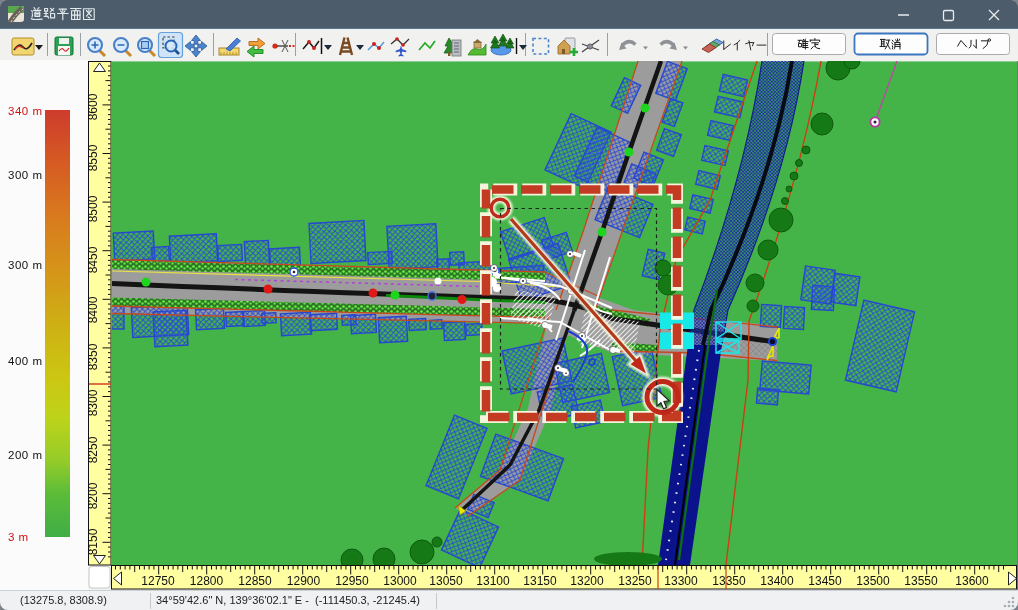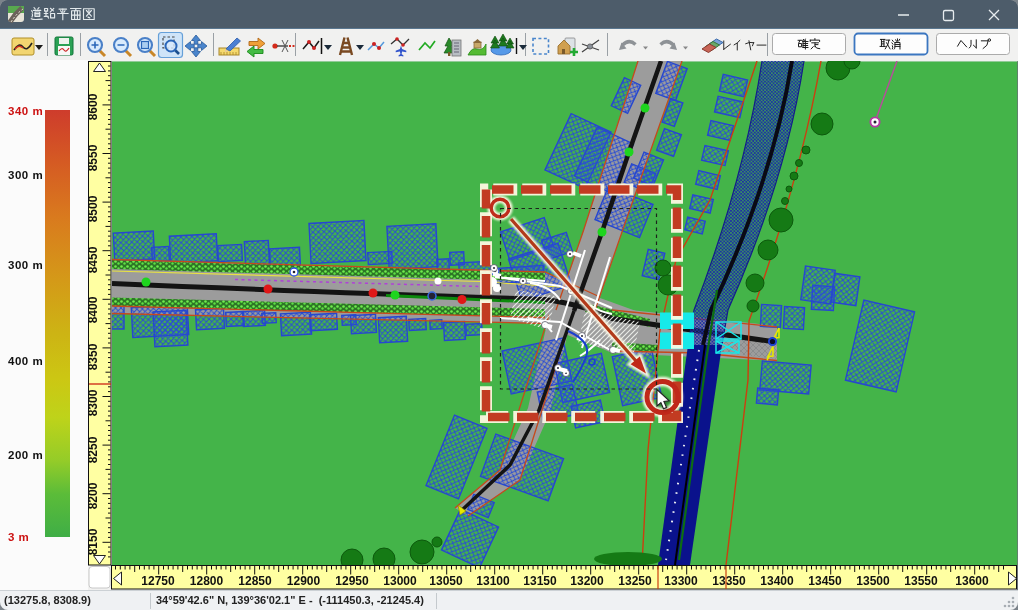--- a/index.html
+++ b/index.html
@@ -3,7 +3,7 @@
 <meta charset="utf-8">
 <style>
 html,body{margin:0;padding:0;width:1018px;height:610px;overflow:hidden;background:#7b838a;font-family:"Liberation Sans",sans-serif;}
-#win{position:absolute;inset:0;border-radius:8px;overflow:hidden;background:#f1f1f0;box-shadow:inset 0 0 0 1px #6a7177;font-weight:bold;}
+#win{position:absolute;inset:0;border-radius:8px;overflow:hidden;background:#f1f1f0;box-shadow:inset 0 0 0 1px #6a7177;}
 #title{position:absolute;left:0;top:0;width:1018px;height:28px;background:#4d5c6a;}
 #tbar{position:absolute;left:0;top:28px;width:1018px;height:32px;background:#f1f1f0;border-top:1px solid #5a7790;}
 #status{position:absolute;left:0;top:590px;width:1018px;height:20px;background:#eff1f3;border-top:1px solid #ccd1d5;font-size:11px;color:#222;}

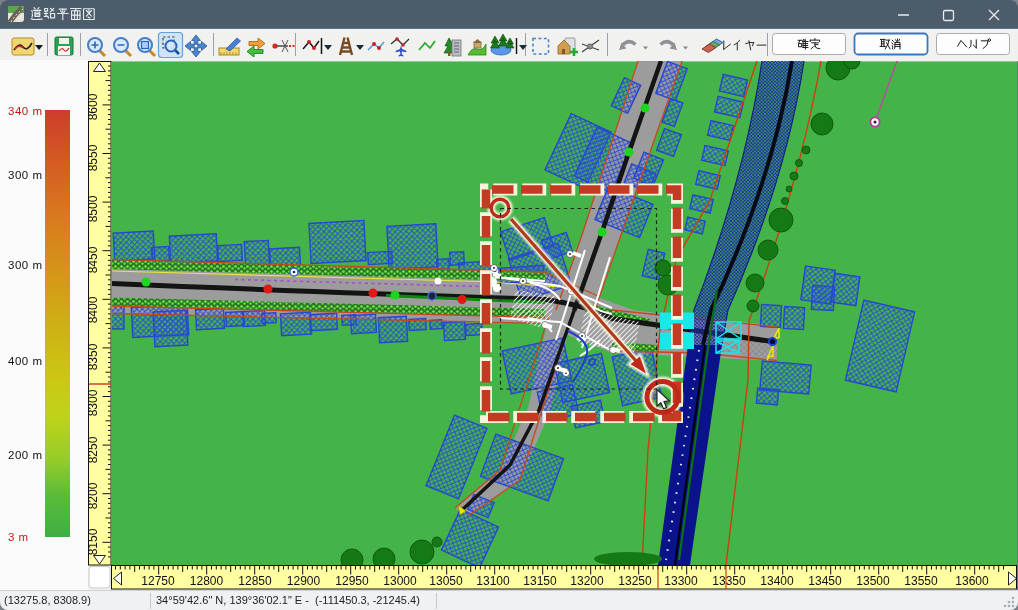--- a/index.html
+++ b/index.html
@@ -7,7 +7,7 @@
 #title{position:absolute;left:0;top:0;width:1018px;height:28px;background:#4d5c6a;}
 #tbar{position:absolute;left:0;top:28px;width:1018px;height:32px;background:#f1f1f0;border-top:1px solid #5a7790;}
 #status{position:absolute;left:0;top:590px;width:1018px;height:20px;background:#eff1f3;border-top:1px solid #ccd1d5;font-size:11px;color:#222;}
-#status .s1{position:absolute;left:4px;top:3px;}
+#status .s1{position:absolute;left:20px;top:3px;}
 #status .s2{position:absolute;left:156px;top:3px;}
 #status .sep{position:absolute;top:2px;width:1px;height:16px;background:#c4c9cd;}
 </style>

